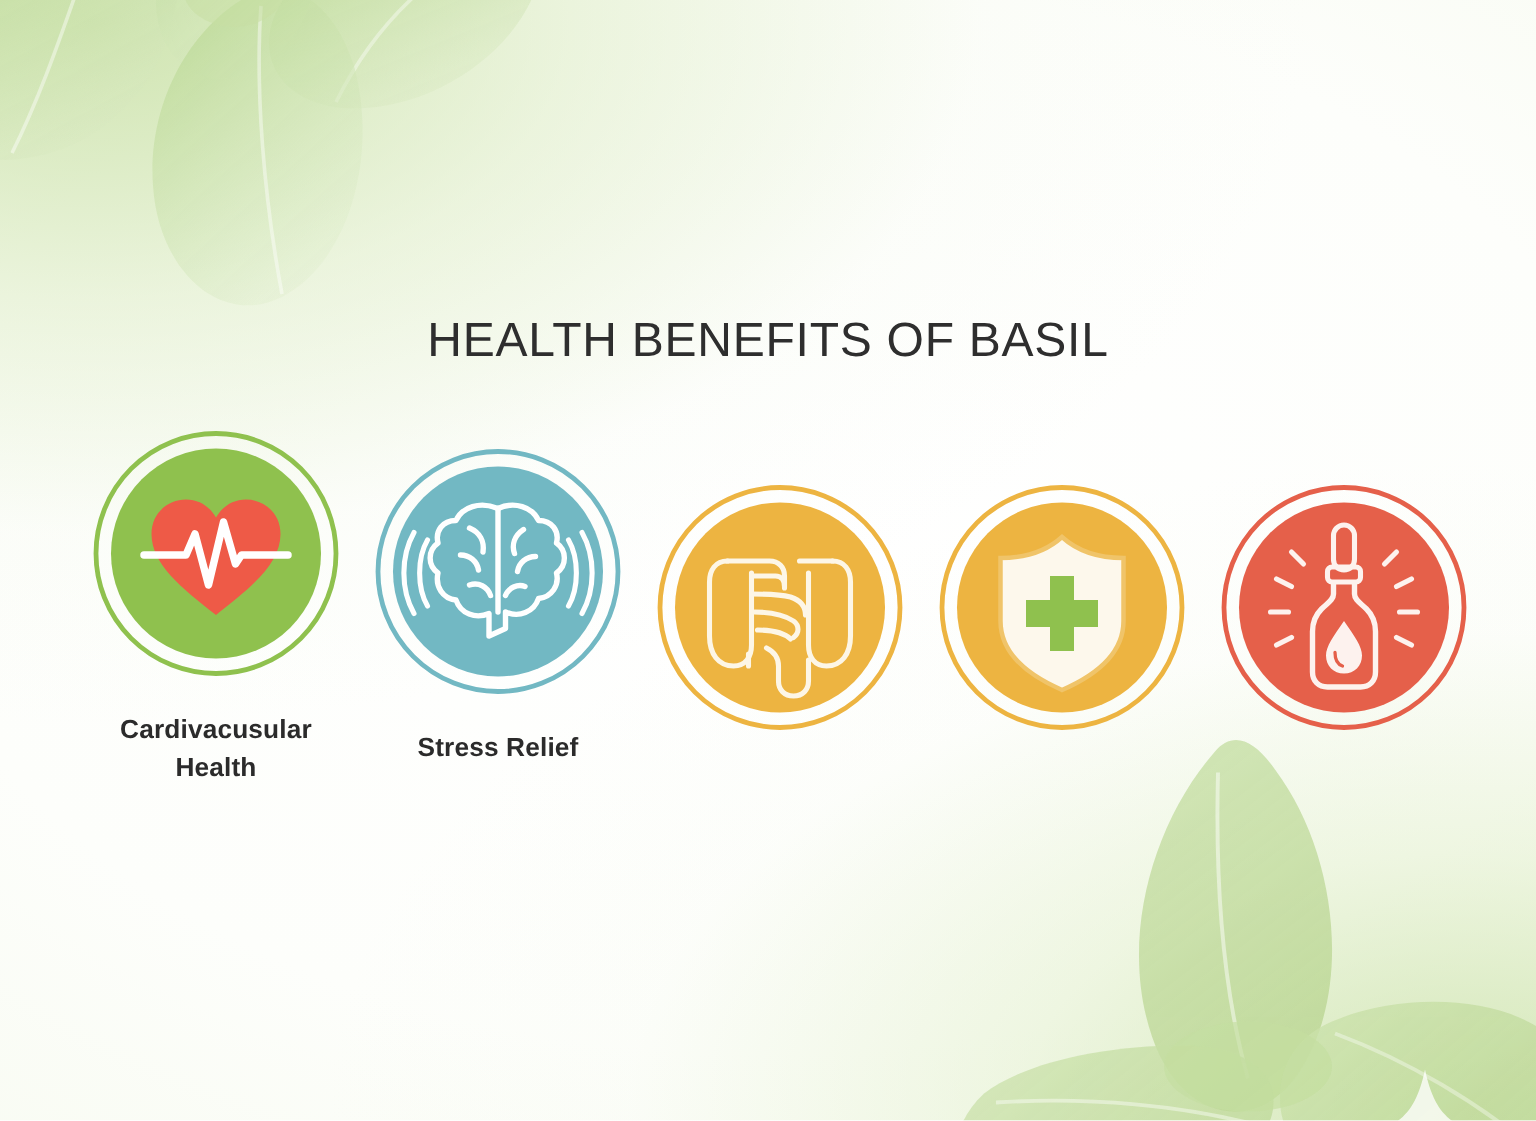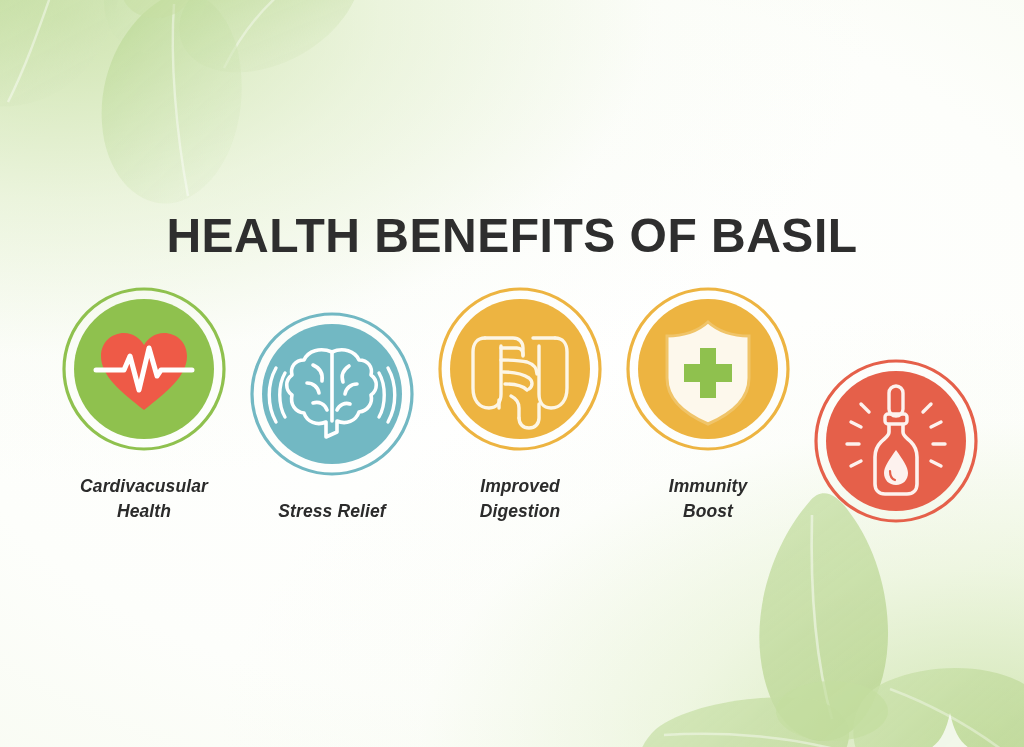--- a/index.html
+++ b/index.html
@@ -59,8 +59,8 @@
     top: 208px;
     text-align: center;
     font-family: "Liberation Sans Narrow", "Liberation Sans", sans-serif;
-    font-size: 48px;
-    font-weight: bold;
+    font-size: 32px;
+    font-weight: normal;
     letter-spacing: 0.5px;
     color: #2e2e2e;
     white-space: nowrap;

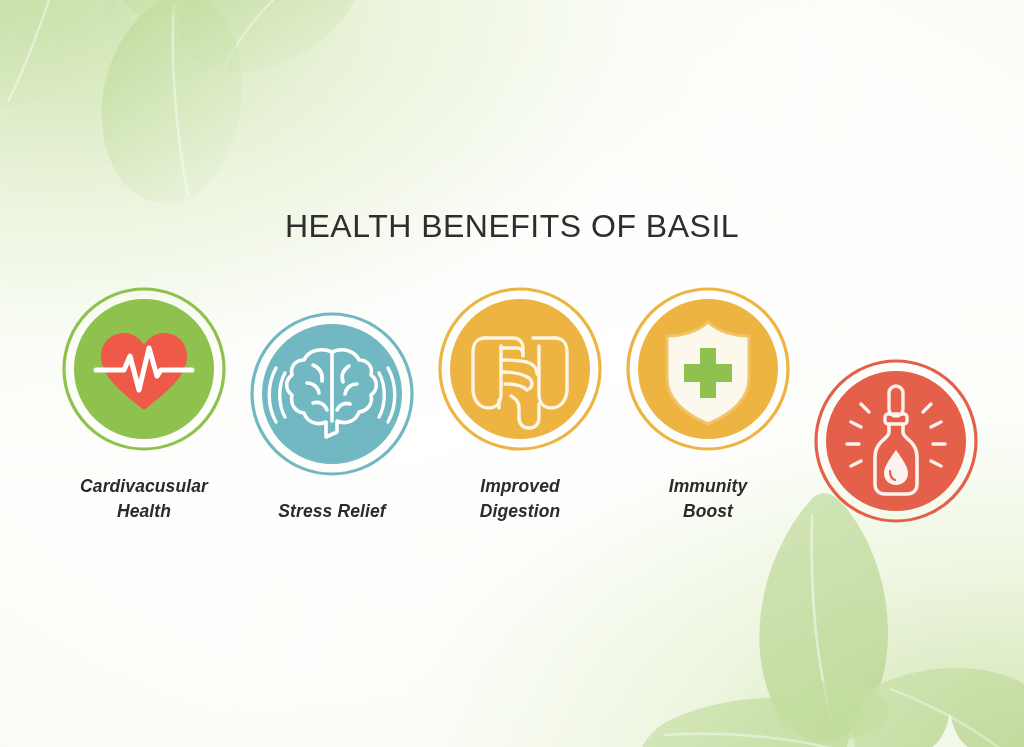--- a/index.html
+++ b/index.html
@@ -74,8 +74,7 @@
     width: 940px;
     display: flex;
     justify-content: space-between;
-    align-items: flex-end;
-    font-style: italic;
+    align-items: center;
   }
   .benefit {
     width: 188px;

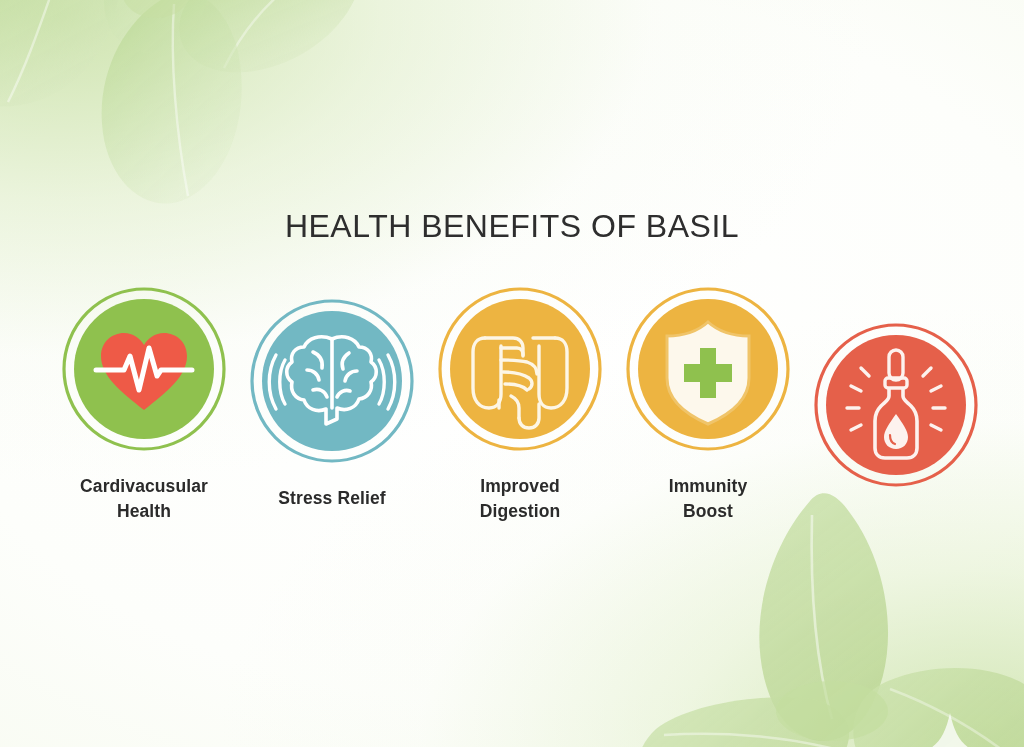--- a/index.html
+++ b/index.html
@@ -225,8 +225,6 @@
           </g>
         </svg>
       </div>
-      <div class="benefit-label">Improved
-Digestion</div>
     </div>
 
     <div class="benefit">

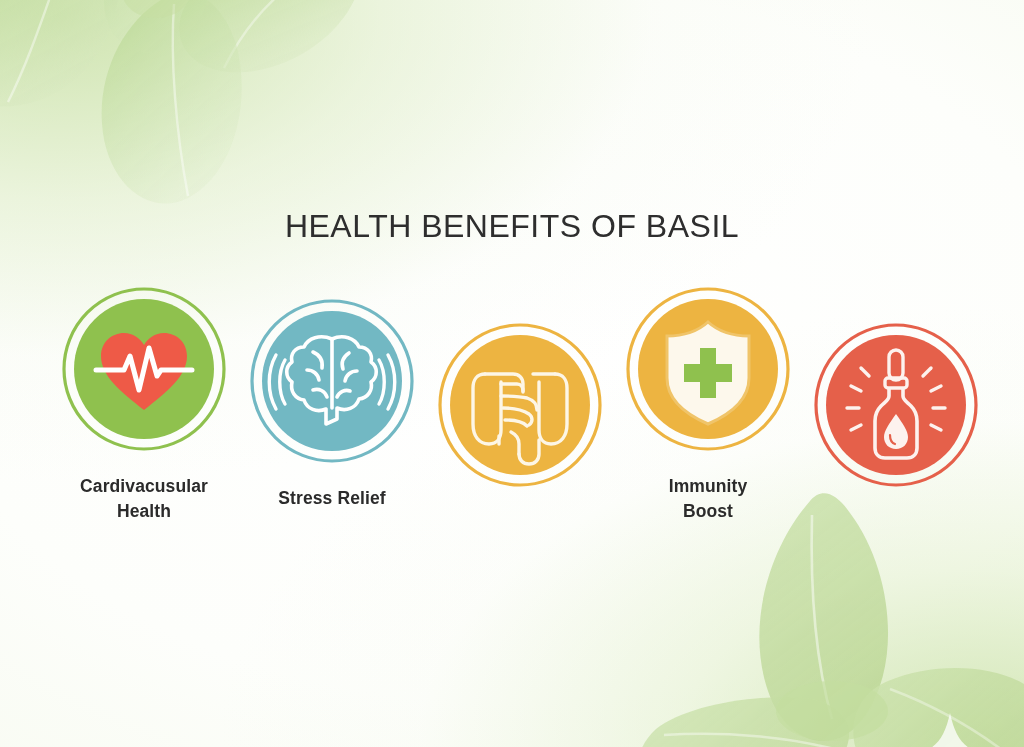--- a/index.html
+++ b/index.html
@@ -236,8 +236,6 @@
           <path d="M75 62 L 91 62 L 91 78 L 107 78 L 107 96 L 91 96 L 91 112 L 75 112 L 75 96 L 59 96 L 59 78 L 75 78 Z" fill="#8fc14e"></path>
         </svg>
       </div>
-      <div class="benefit-label">Immunity
-Boost</div>
     </div>
 
     <div class="benefit">

